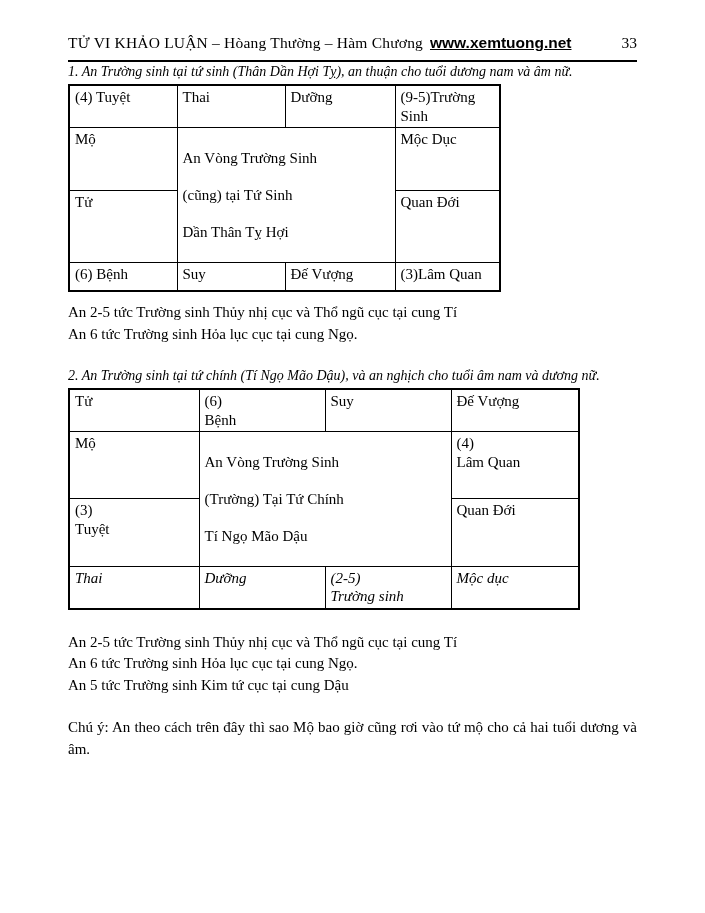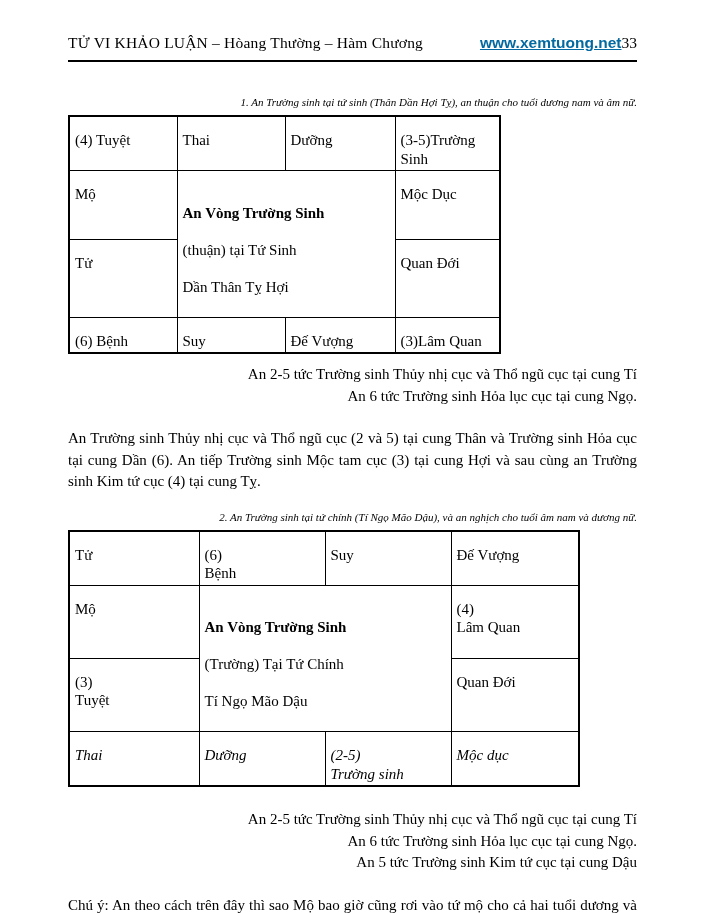--- a/index.html
+++ b/index.html
@@ -61,7 +61,7 @@
 
   <div class="header">
     <span class="header-title">TỬ VI KHẢO LUẬN – Hòang Thường – Hàm Chương</span>
-    <a class="header-link" style="color: #0369a1;">www.xemtuong.net</a>
+    <a class="header-link" style="color: #000000;">www.xemtuong.net</a>
     <span class="header-pagenum">33</span>
   </div>
   <hr class="header-rule">

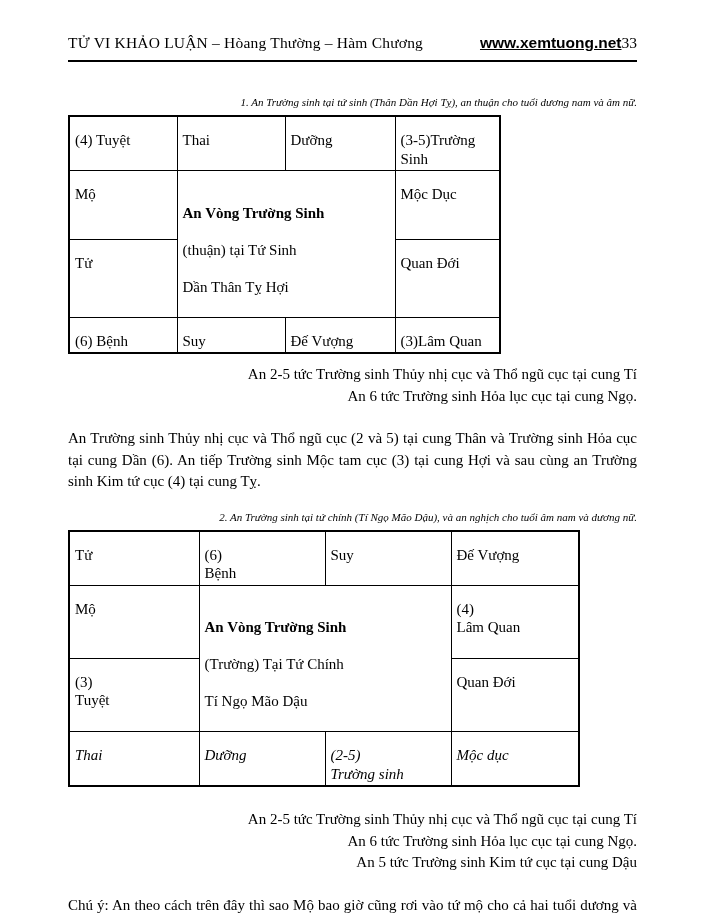--- a/index.html
+++ b/index.html
@@ -20,7 +20,7 @@
     font-weight: bold; font-size: 15.5px;
     text-decoration: underline; cursor: pointer;
   }
-  .header-pagenum { }
+  .header-pagenum { margin-left: 50px; }
   .header-rule { border: none; border-top: 2px solid #000; margin: 8px 0 0 0; }
 
   

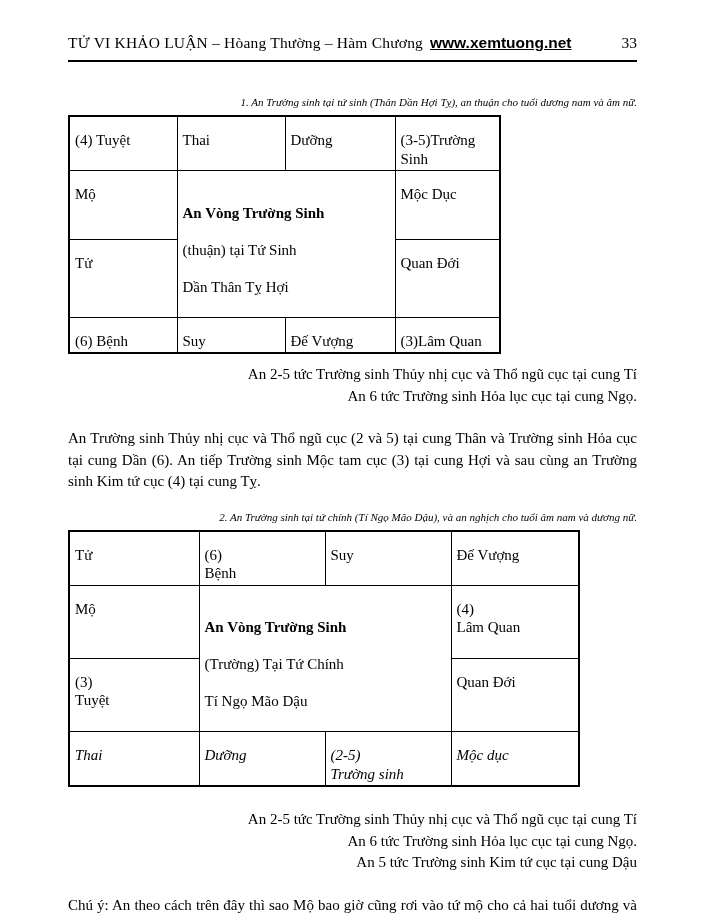--- a/index.html
+++ b/index.html
@@ -25,8 +25,8 @@
 
   
   .heading-italic {
-    font-style: italic; font-size: 11px; line-height: 19px;
-    margin: 31px 0 3px 0; white-space: nowrap; text-align: right;
+    font-style: italic; font-size: 14px; line-height: 19px;
+    margin: 0 0 3px 0; white-space: nowrap;
   }
   .heading2 { margin-top: 15px; }
 

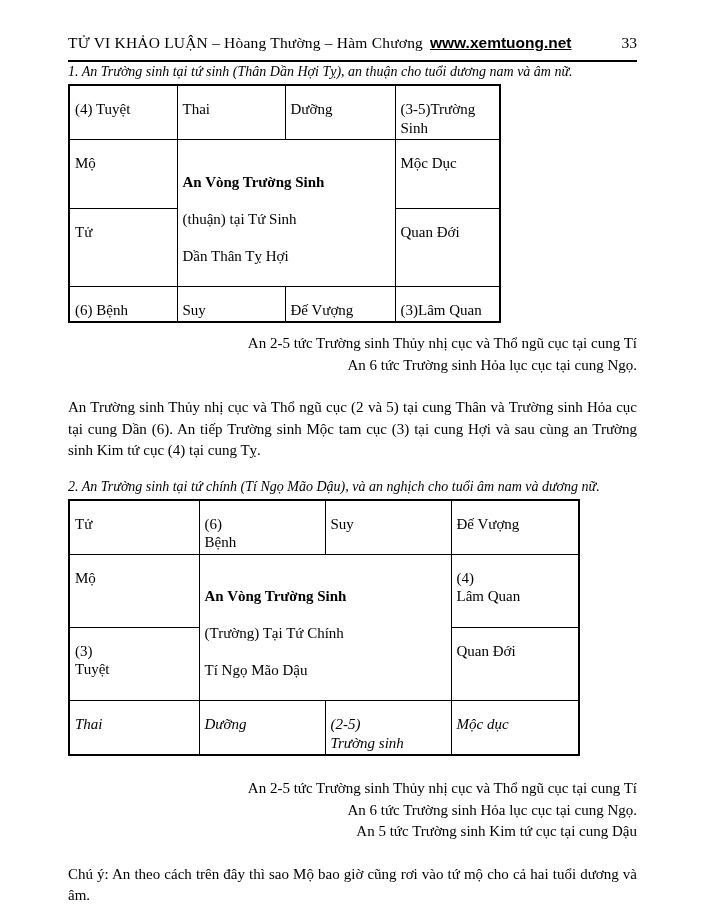--- a/index.html
+++ b/index.html
@@ -36,7 +36,7 @@
   .table2 { width: 510px; }
   td {
     border: 1.5px solid #000; vertical-align: top;
-    padding: 14px 6px 2px 5px;
+    padding: 2px 6px 2px 5px;
     font-size: 15px; line-height: 18.5px;
     white-space: pre-line; overflow: hidden;
   }

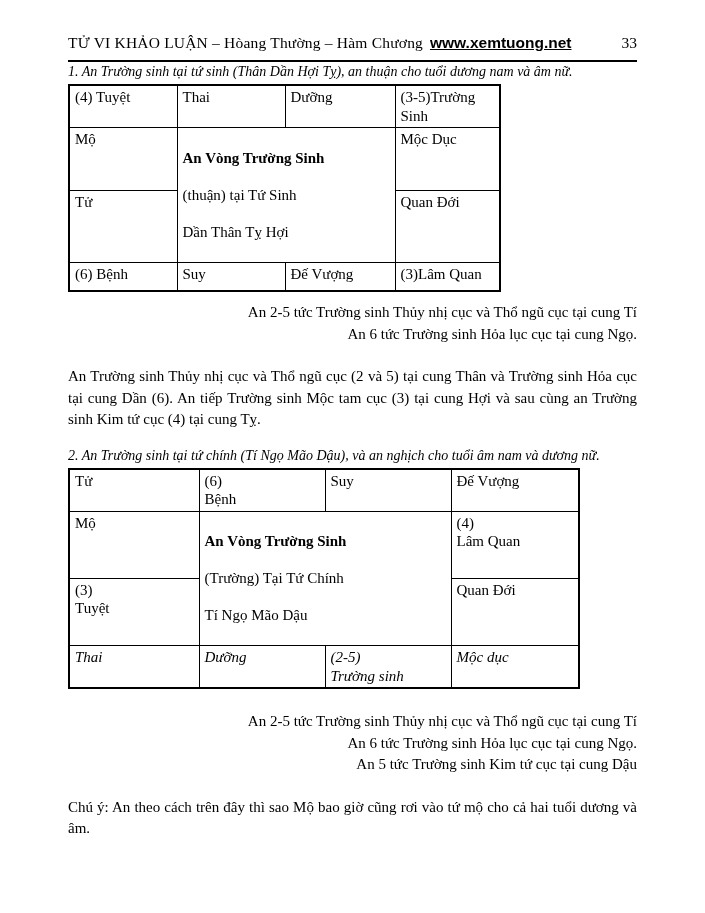--- a/index.html
+++ b/index.html
@@ -80,7 +80,7 @@
       <td>(4) Tuyệt</td>
       <td>Thai</td>
       <td>Dưỡng</td>
-      <td>(3-5)Trường
+      <td>(9-5)Trường
 Sinh</td>
     </tr>
     <tr class="t1r2">

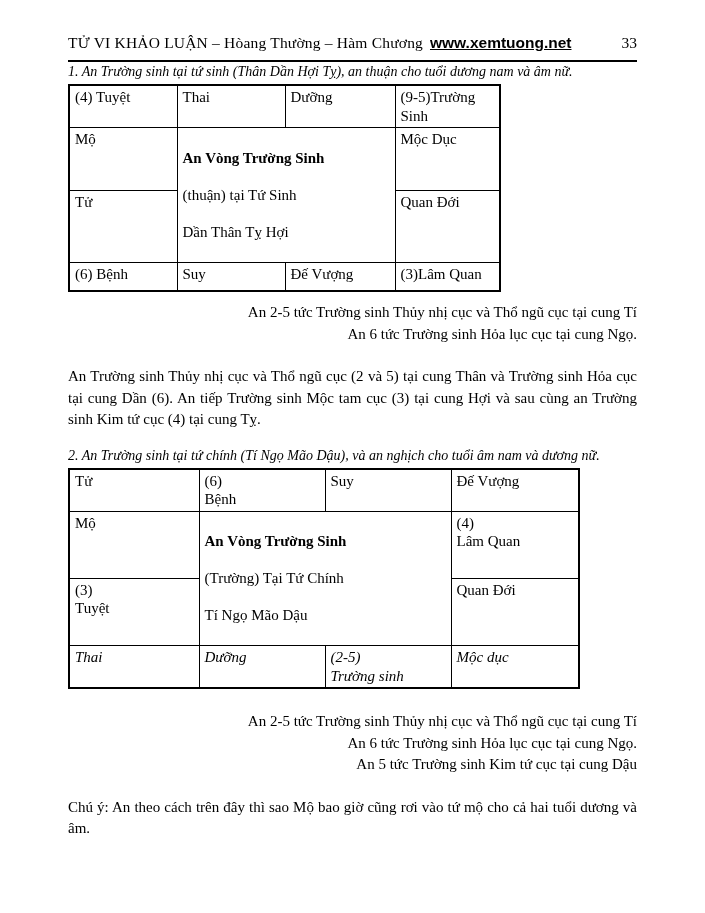--- a/index.html
+++ b/index.html
@@ -42,7 +42,7 @@
   }
   .t1r1 { height: 36px; } .t1r2 { height: 35px; } .t1r3 { height: 40px; } .t1r4 { height: 29px; }
   .t2r1 { height: 36px; } .t2r2 { height: 37px; } .t2r3 { height: 37px; } .t2r4 { height: 38px; }
-  .cc-title { display: block; font-weight: bold; }
+  .cc-title { display: block; font-weight: normal; }
   .cc-line  { display: block; }
   .italic-row td { font-style: italic; }
 

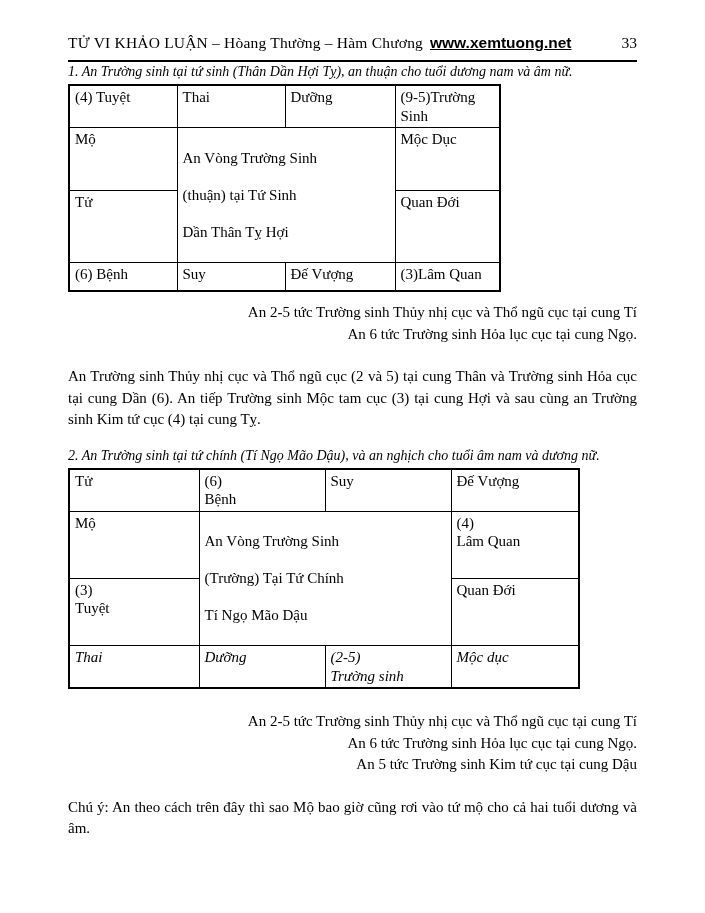--- a/index.html
+++ b/index.html
@@ -87,7 +87,7 @@
       <td>Mộ</td>
       <td class="center-cell" colspan="2" rowspan="2">
         <span class="cc-title">An Vòng Trường Sinh</span>
-        <span class="cc-line">(thuận) tại Tứ Sinh</span>
+        <span class="cc-line">(cũng) tại Tứ Sinh</span>
         <span class="cc-line">Dần Thân Tỵ Hợi</span>
       </td>
       <td>Mộc Dục</td>

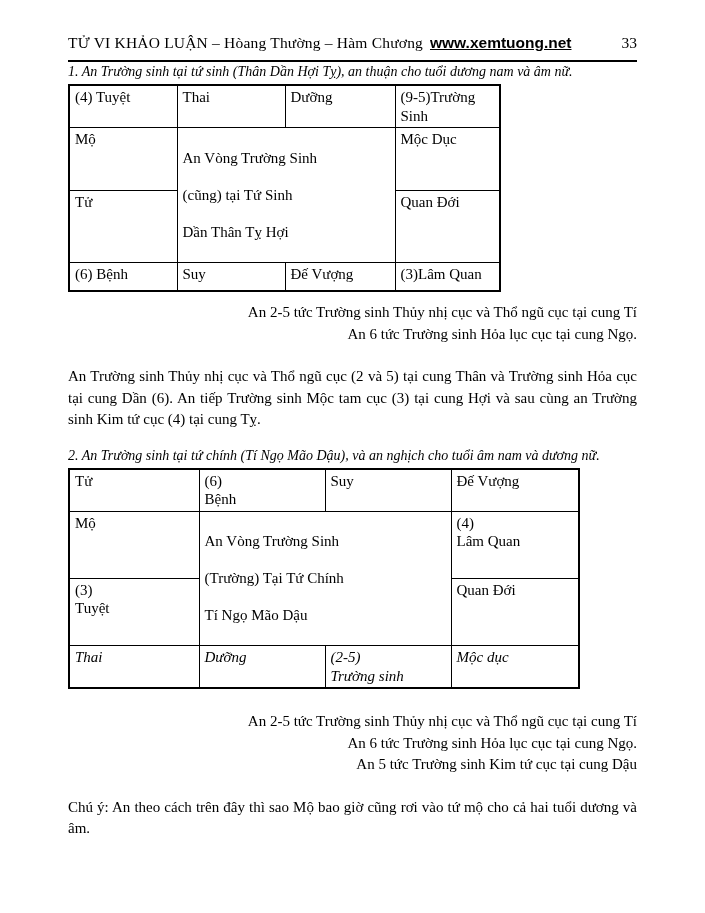--- a/index.html
+++ b/index.html
@@ -47,7 +47,7 @@
   .italic-row td { font-style: italic; }
 
   
-  .lines p, .para, .notes p { margin: 0; font-size: 15px; line-height: 21.5px; text-align: right; }
+  .lines p, .para, .notes p { margin: 0; font-size: 15px; line-height: 21.5px; }
   .lines { margin: 10px 0 21px 0; }
   .lines2 { margin: 22px 0 21px 0; }
   .para { text-align: justify; }

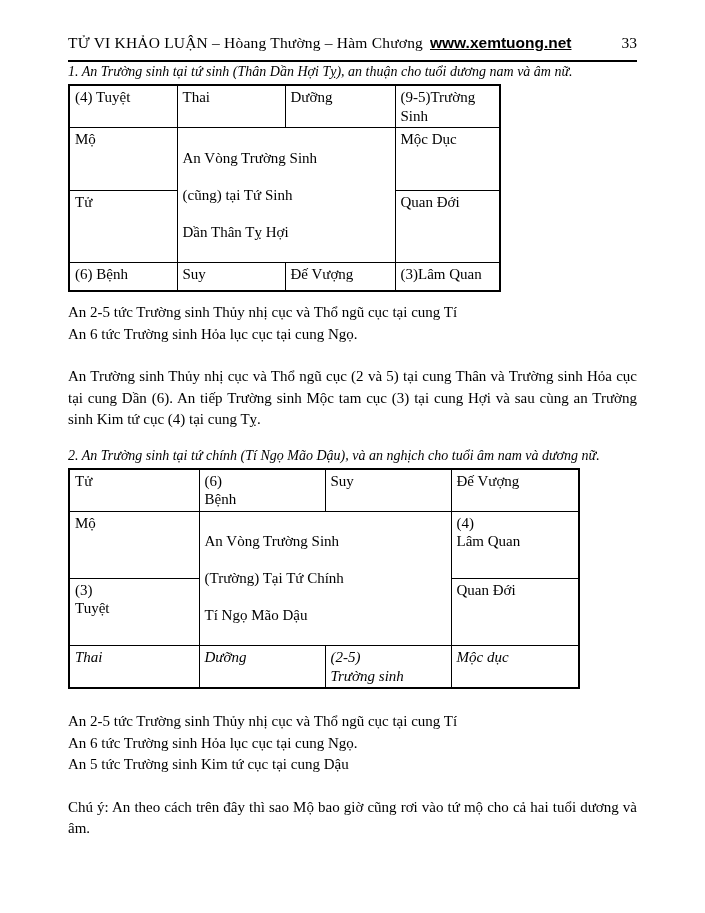--- a/index.html
+++ b/index.html
@@ -110,7 +110,6 @@
     <p>An 6 tức Trường sinh Hỏa lục cục tại cung Ngọ.</p>
   </div>
 
-  <p class="para">An Trường sinh Thủy nhị cục và Thổ ngũ cục (2 và 5) tại cung Thân và Trường sinh Hỏa cục tại cung Dần (6). An tiếp Trường sinh Mộc tam cục (3) tại cung Hợi và sau cùng an Trường sinh Kim tứ cục (4) tại cung Tỵ.</p>
 
   <p class="heading-italic heading2">2. An Trường sinh tại tứ chính (Tí Ngọ Mão Dậu), và an nghịch cho tuổi âm nam và dương nữ.</p>
 

